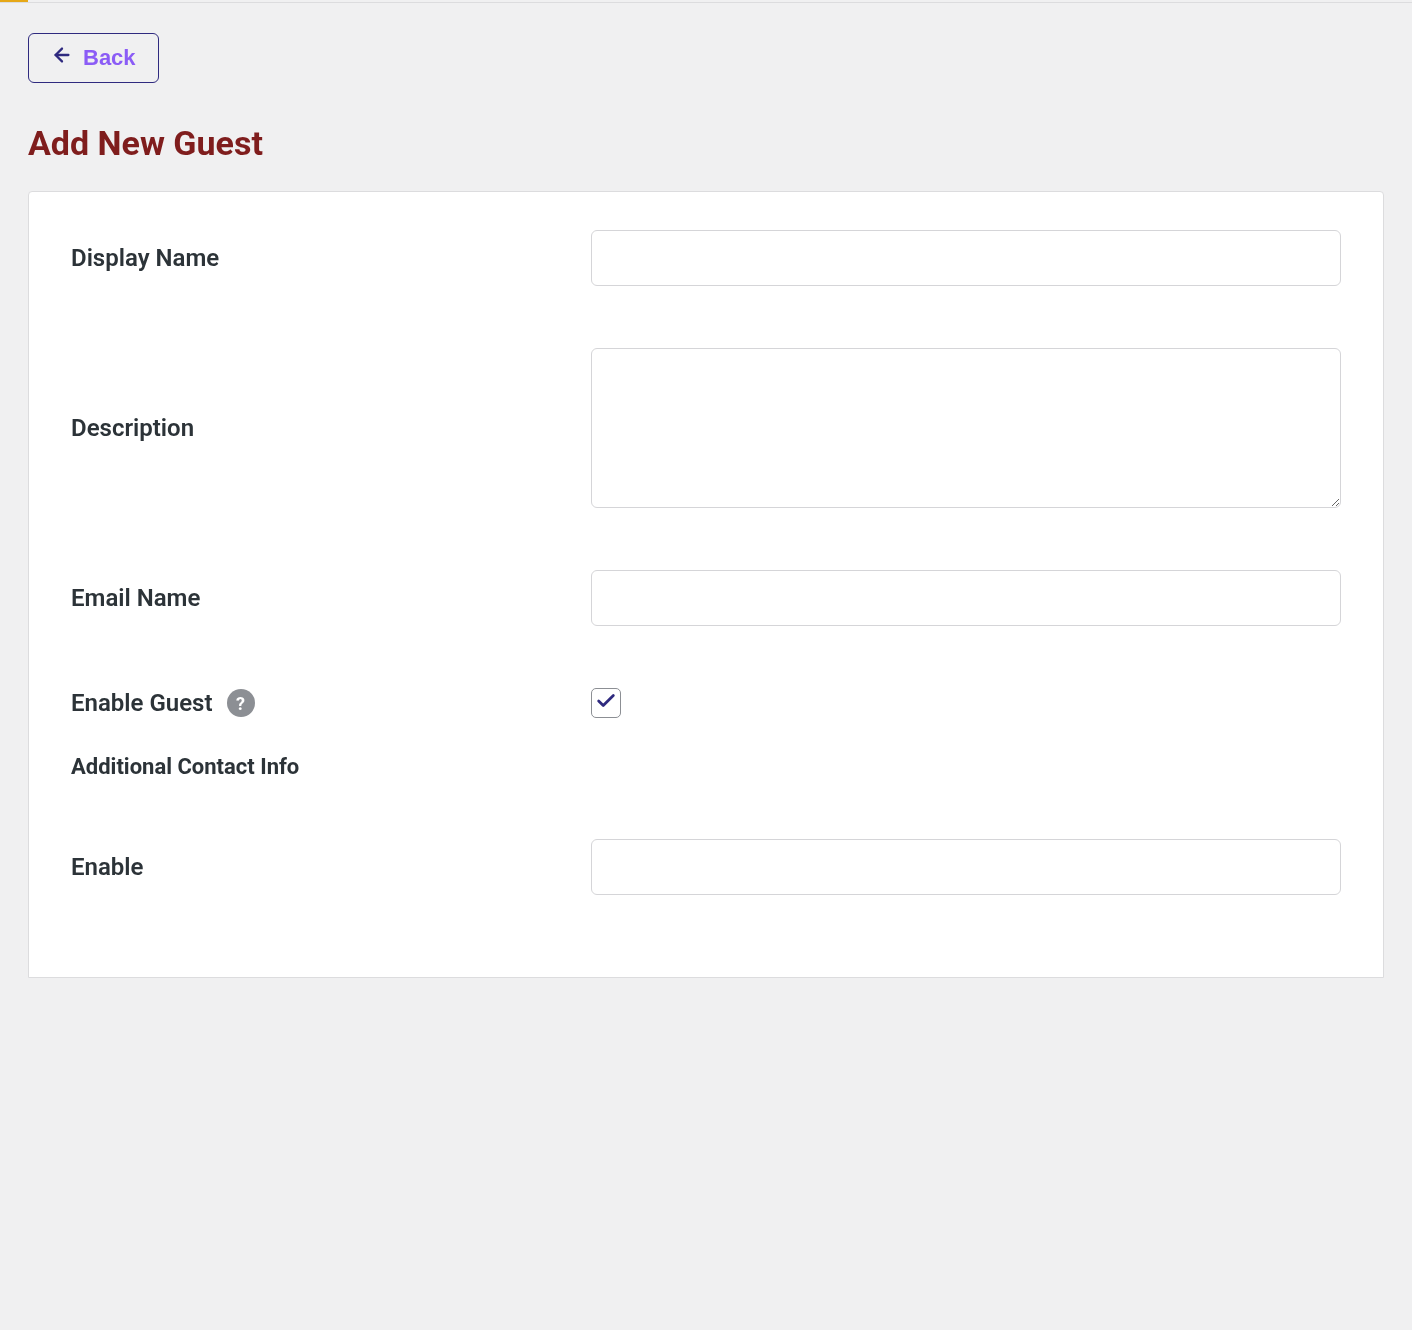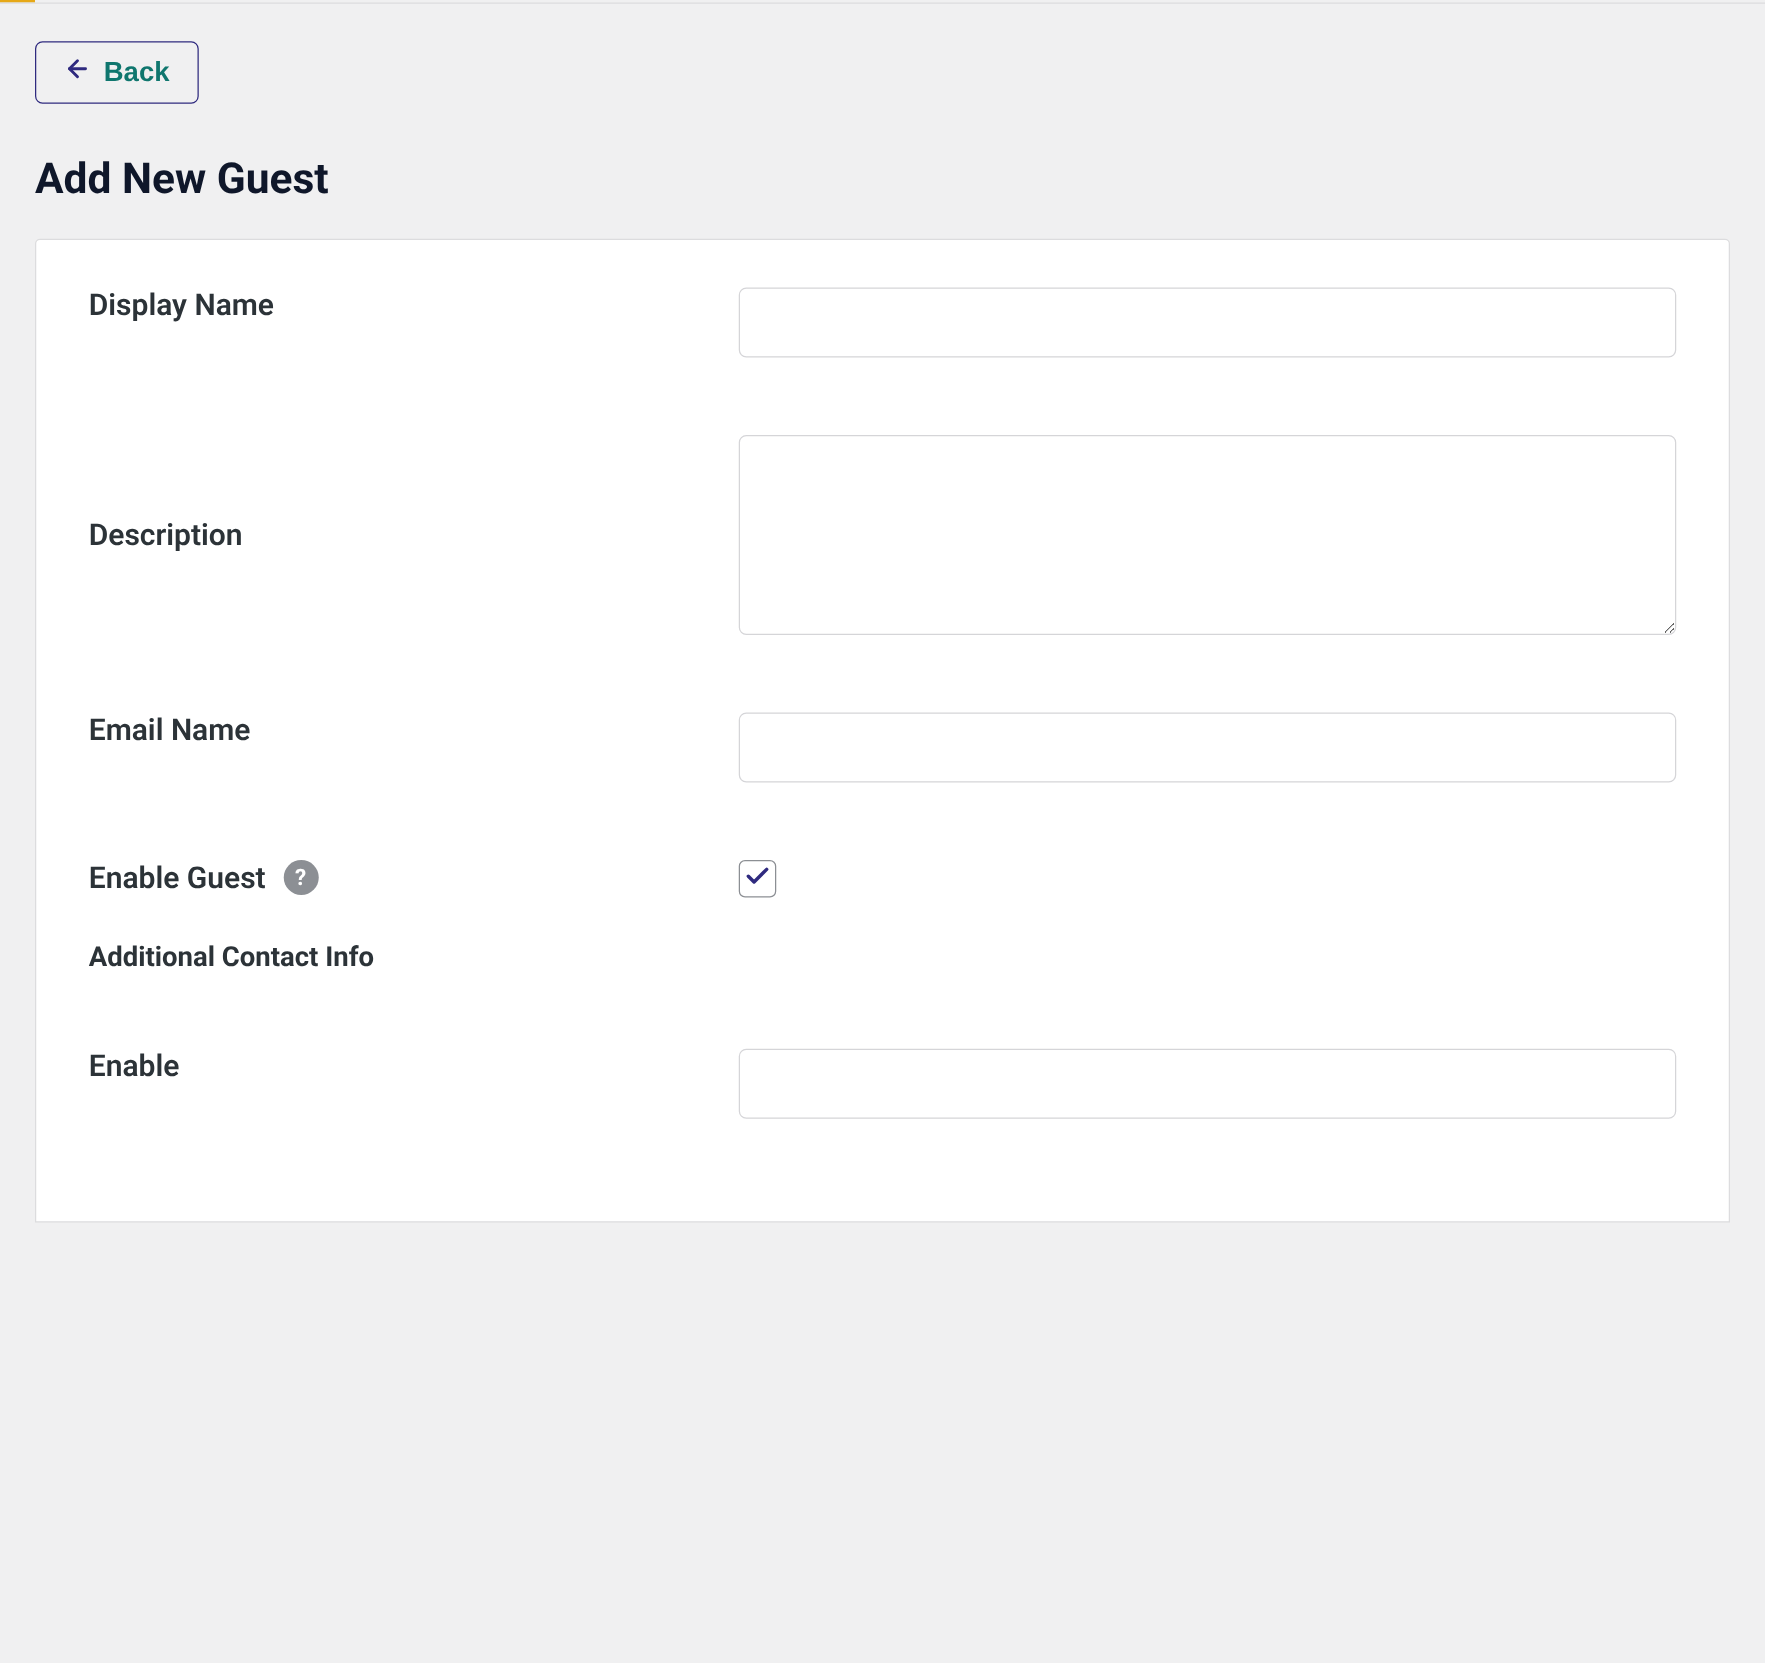--- a/index.html
+++ b/index.html
@@ -27,7 +27,7 @@
       gap: 10px;
       border: 1.5px solid #2f2a7f;
       background: transparent;
-      color: #0f766e;
+      color: #8b5cf6;
       padding: 10px 22px;
       border-radius: 6px;
       font-size: 22px;

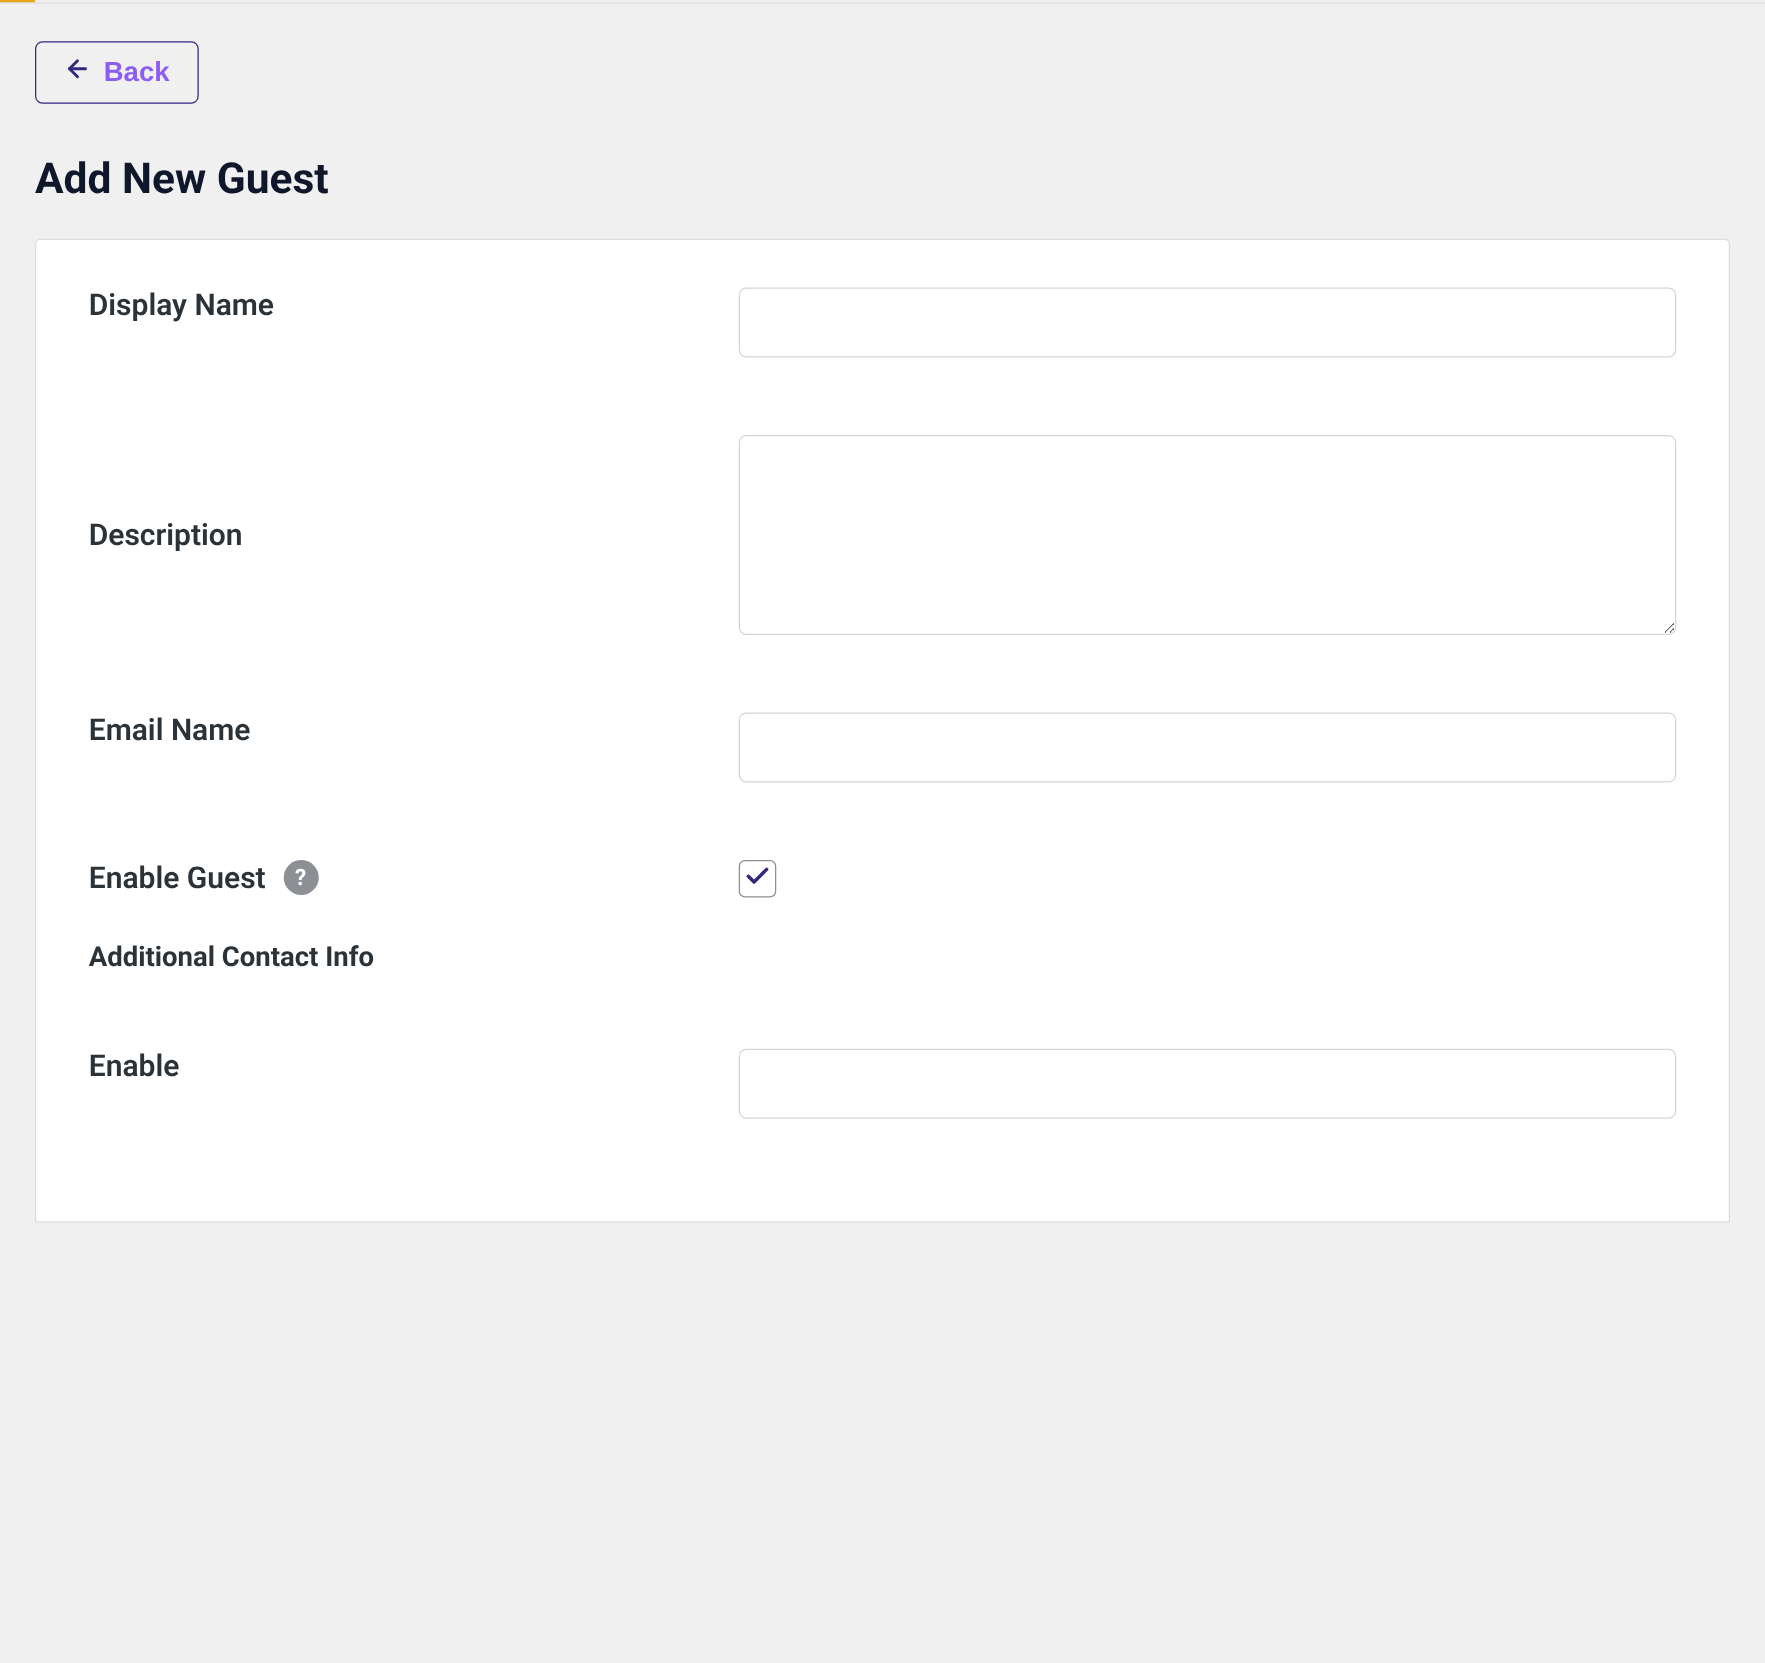--- a/index.html
+++ b/index.html
@@ -42,7 +42,7 @@
       font-size: 34px;
       font-weight: 700;
       margin-top: 40px;
-      color: #0f172a;
+      color: #7f1d1d;
     }
     .form-card {
       background: #ffffff;

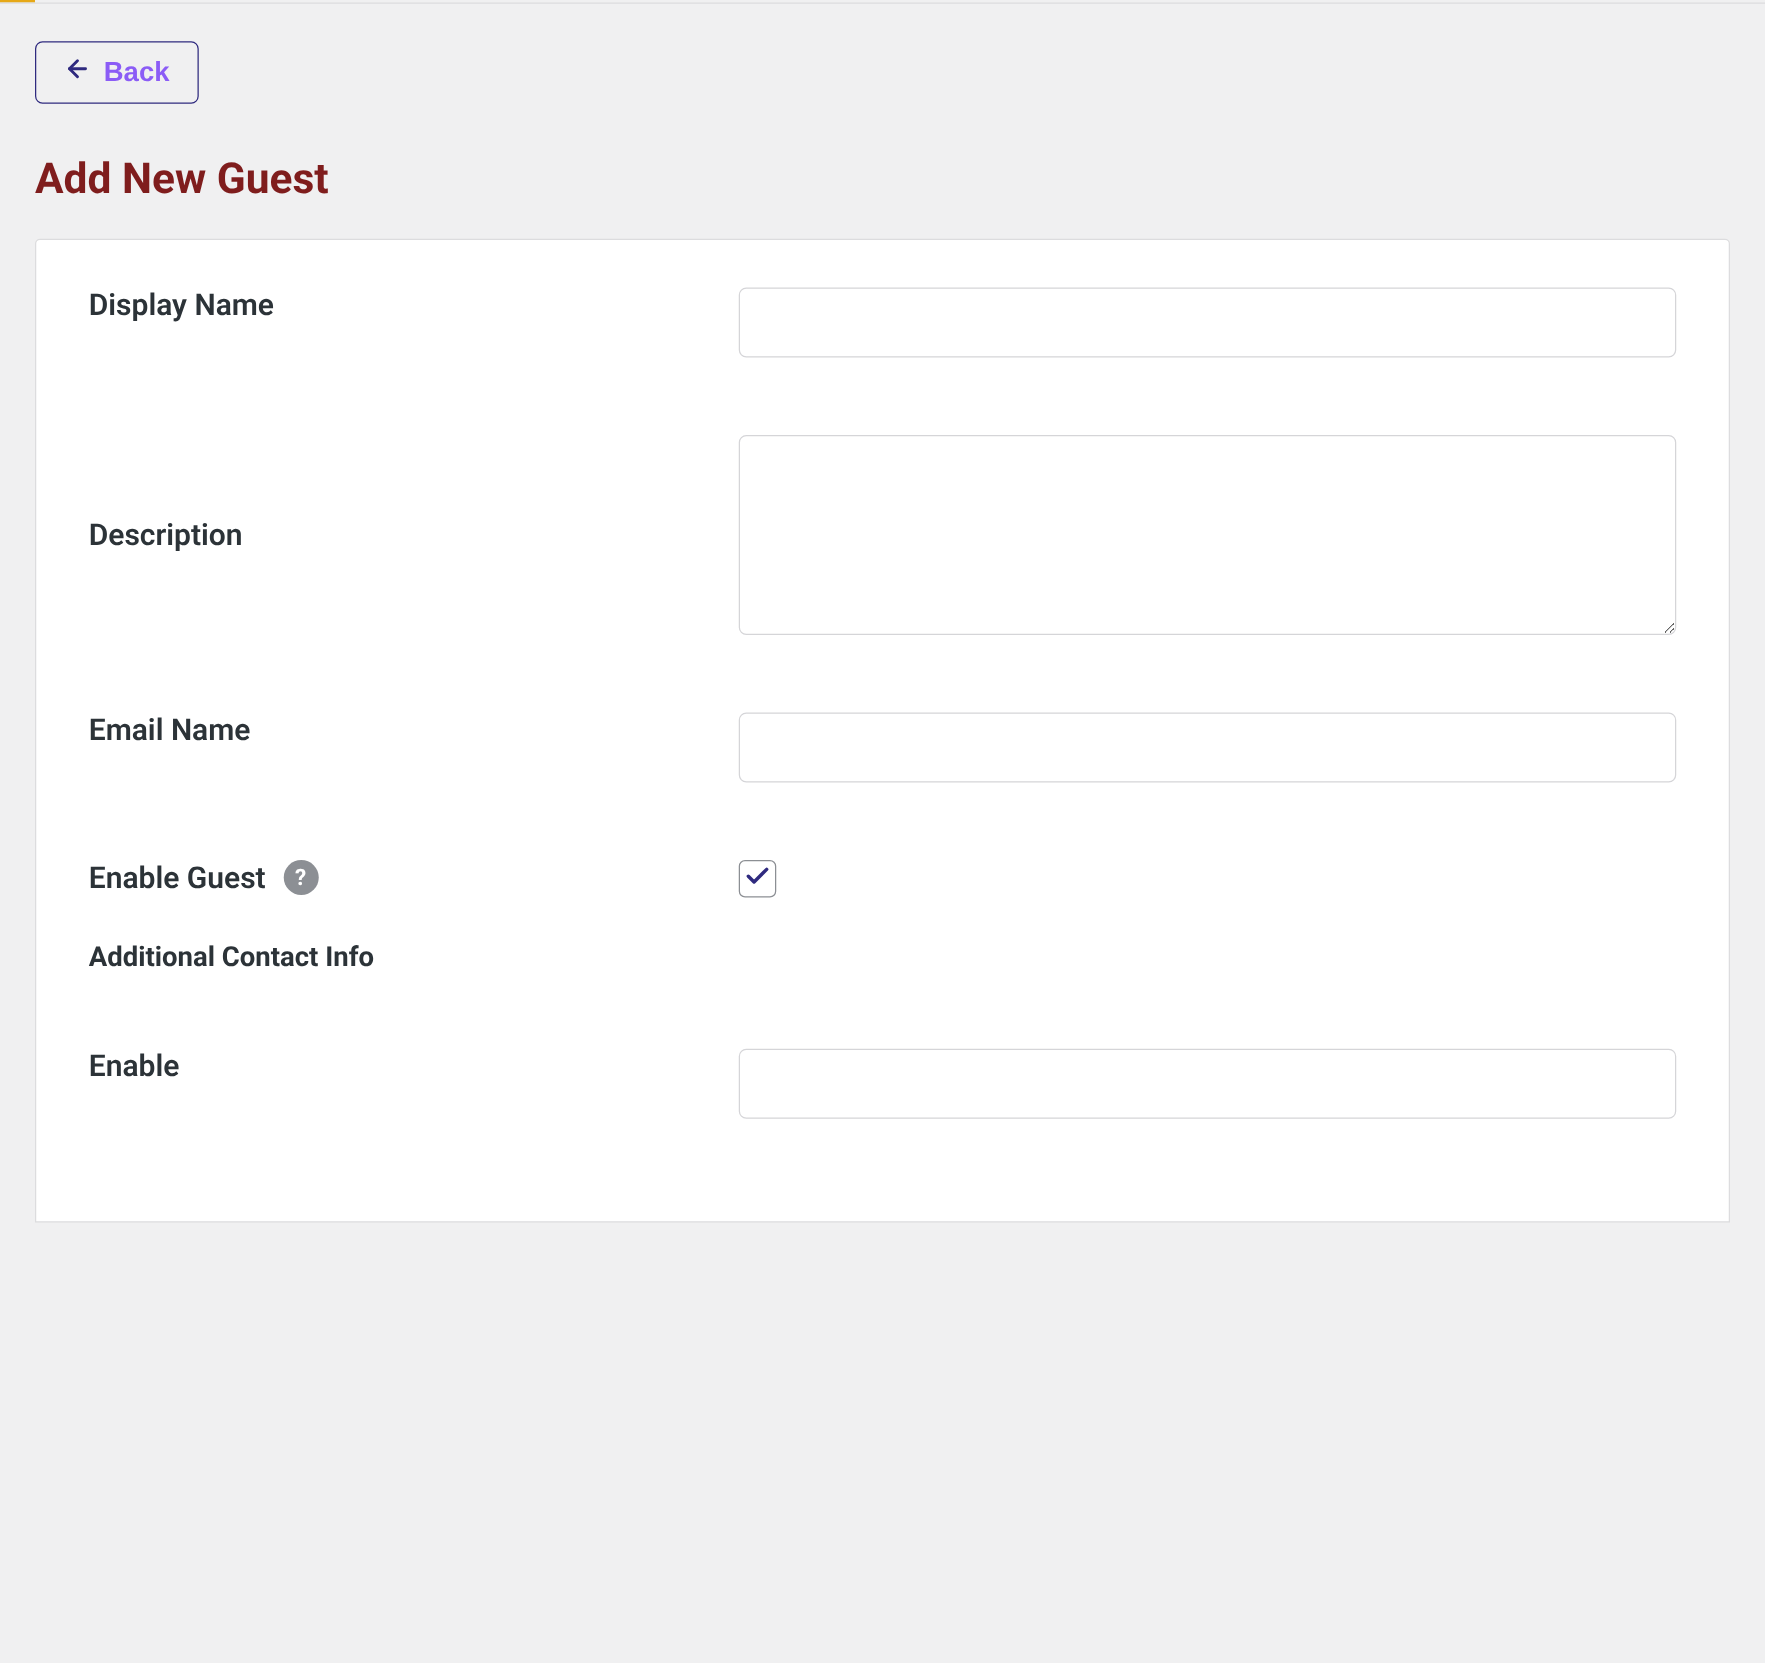--- a/index.html
+++ b/index.html
@@ -53,7 +53,7 @@
     }
     .form-row {
       display: flex;
-      align-items: flex-start;
+      align-items: center;
       margin-bottom: 62px;
     }
     .form-row.textarea-row {

